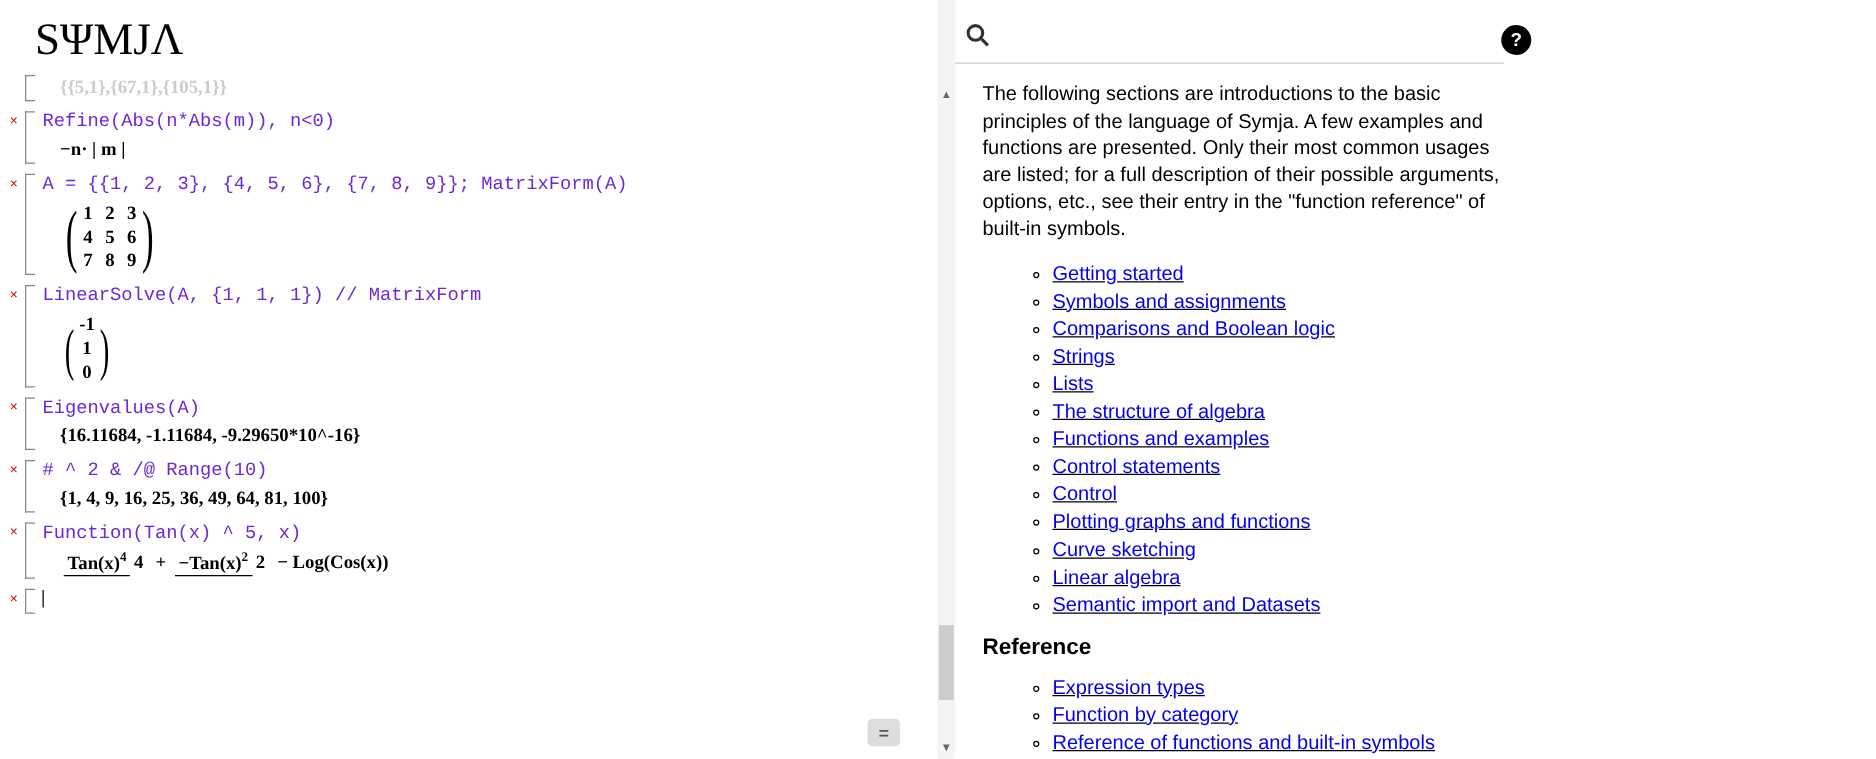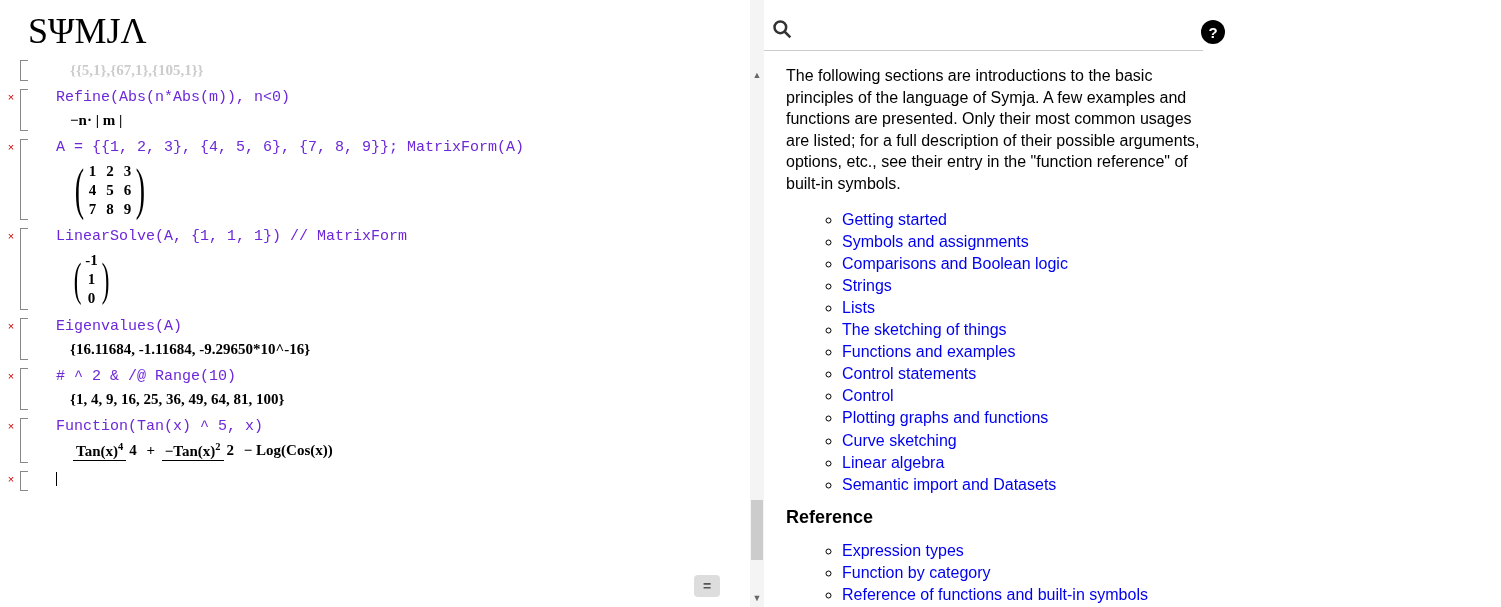--- a/index.html
+++ b/index.html
@@ -11,7 +11,7 @@
     .cell { display: flex; align-items: flex-start; margin: 4px 0 4px 0; padding-left: 4px; }
     .del { color: #c00; font-size: 11px; width: 14px; text-align: center; padding-top: 4px; cursor: pointer; }
     .bracket { width: 8px; border-left: 1px solid #888; margin: 2px 6px 2px 2px; align-self: stretch; min-height: 20px; border-top: 1px solid #888; border-bottom: 1px solid #888; border-top-left-radius: 0; }
-    .cell-body { flex: 1; margin-left: 22px; }
+    .cell-body { flex: 1; }
     .input { font-family: "Courier New", monospace; font-size: 15px; color: #6d28d9; padding: 2px 0; white-space: pre; }
     .output { font-family: "Times New Roman", serif; font-size: 15px; font-weight: bold; padding: 4px 0 4px 14px; }
     .faded { color: #ccc; }

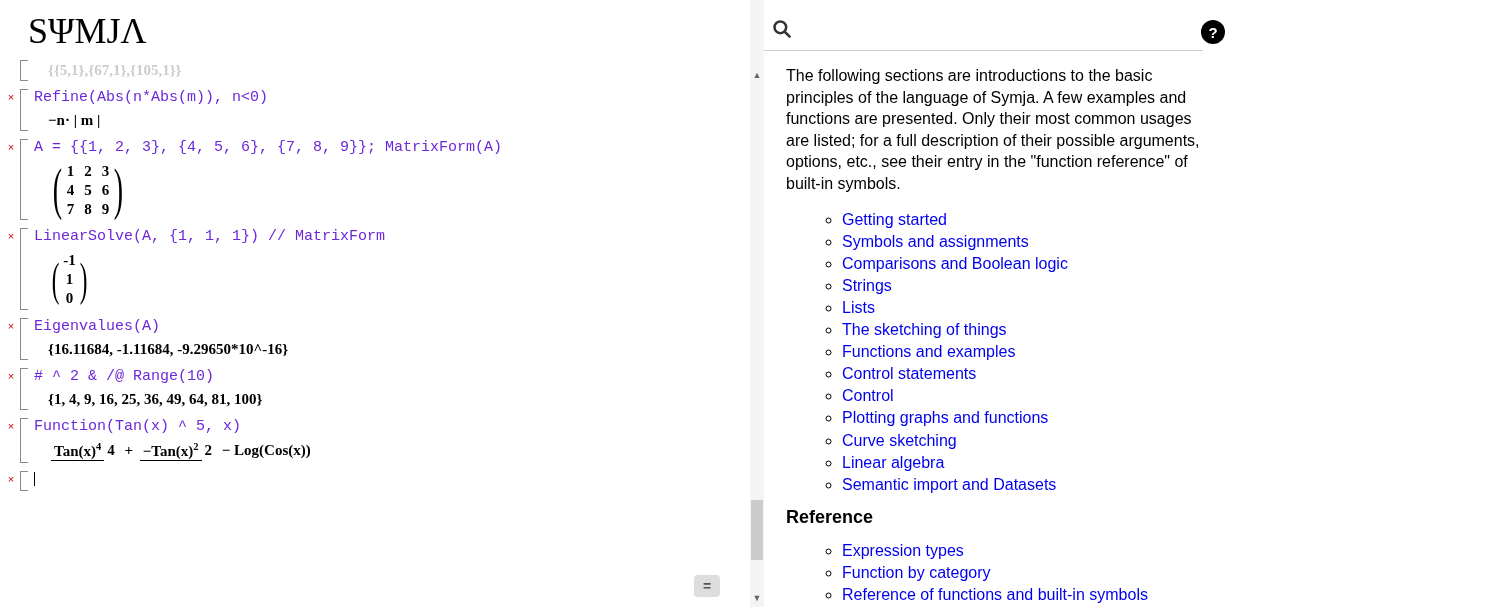--- a/index.html
+++ b/index.html
@@ -41,7 +41,7 @@
     .doc h3 { font-size: 18px; font-weight: bold; margin: 10px 0 10px; }
     .doc p { margin-bottom: 14px; }
     .doc ul { list-style: circle; padding-left: 56px; }
-    .doc li { margin: 0.5px 0; }
+    .doc li { margin: 0.5px 0; text-decoration: underline; }
     .doc a { color: #0000ee; text-decoration: none; cursor: pointer; }
     .cursor-bar { display:inline-block; width:1px; height:14px; background:#000; vertical-align:middle; }
   </style>

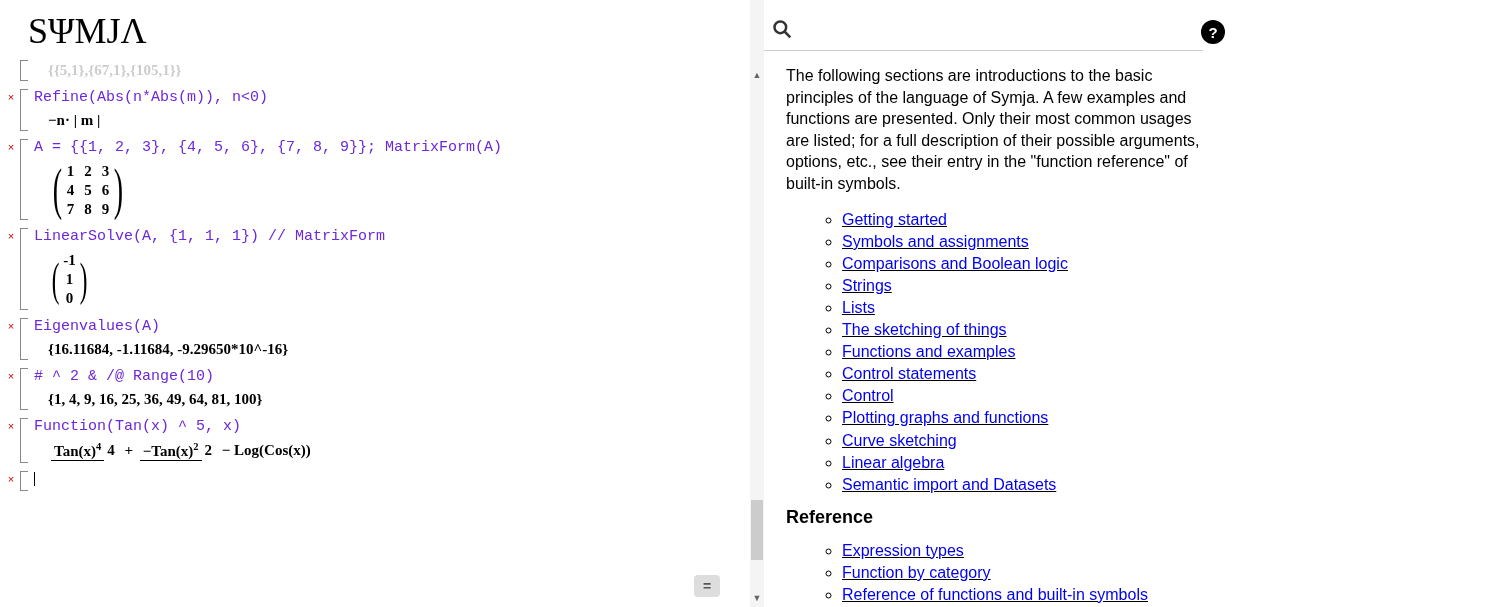--- a/index.html
+++ b/index.html
@@ -195,7 +195,7 @@
           <li><a>Comparisons and Boolean logic</a></li>
           <li><a>Strings</a></li>
           <li><a>Lists</a></li>
-          <li><a>The sketching of things</a></li>
+          <li><a>The structure of algebra</a></li>
           <li><a>Functions and examples</a></li>
           <li><a>Control statements</a></li>
           <li><a>Control</a></li>

